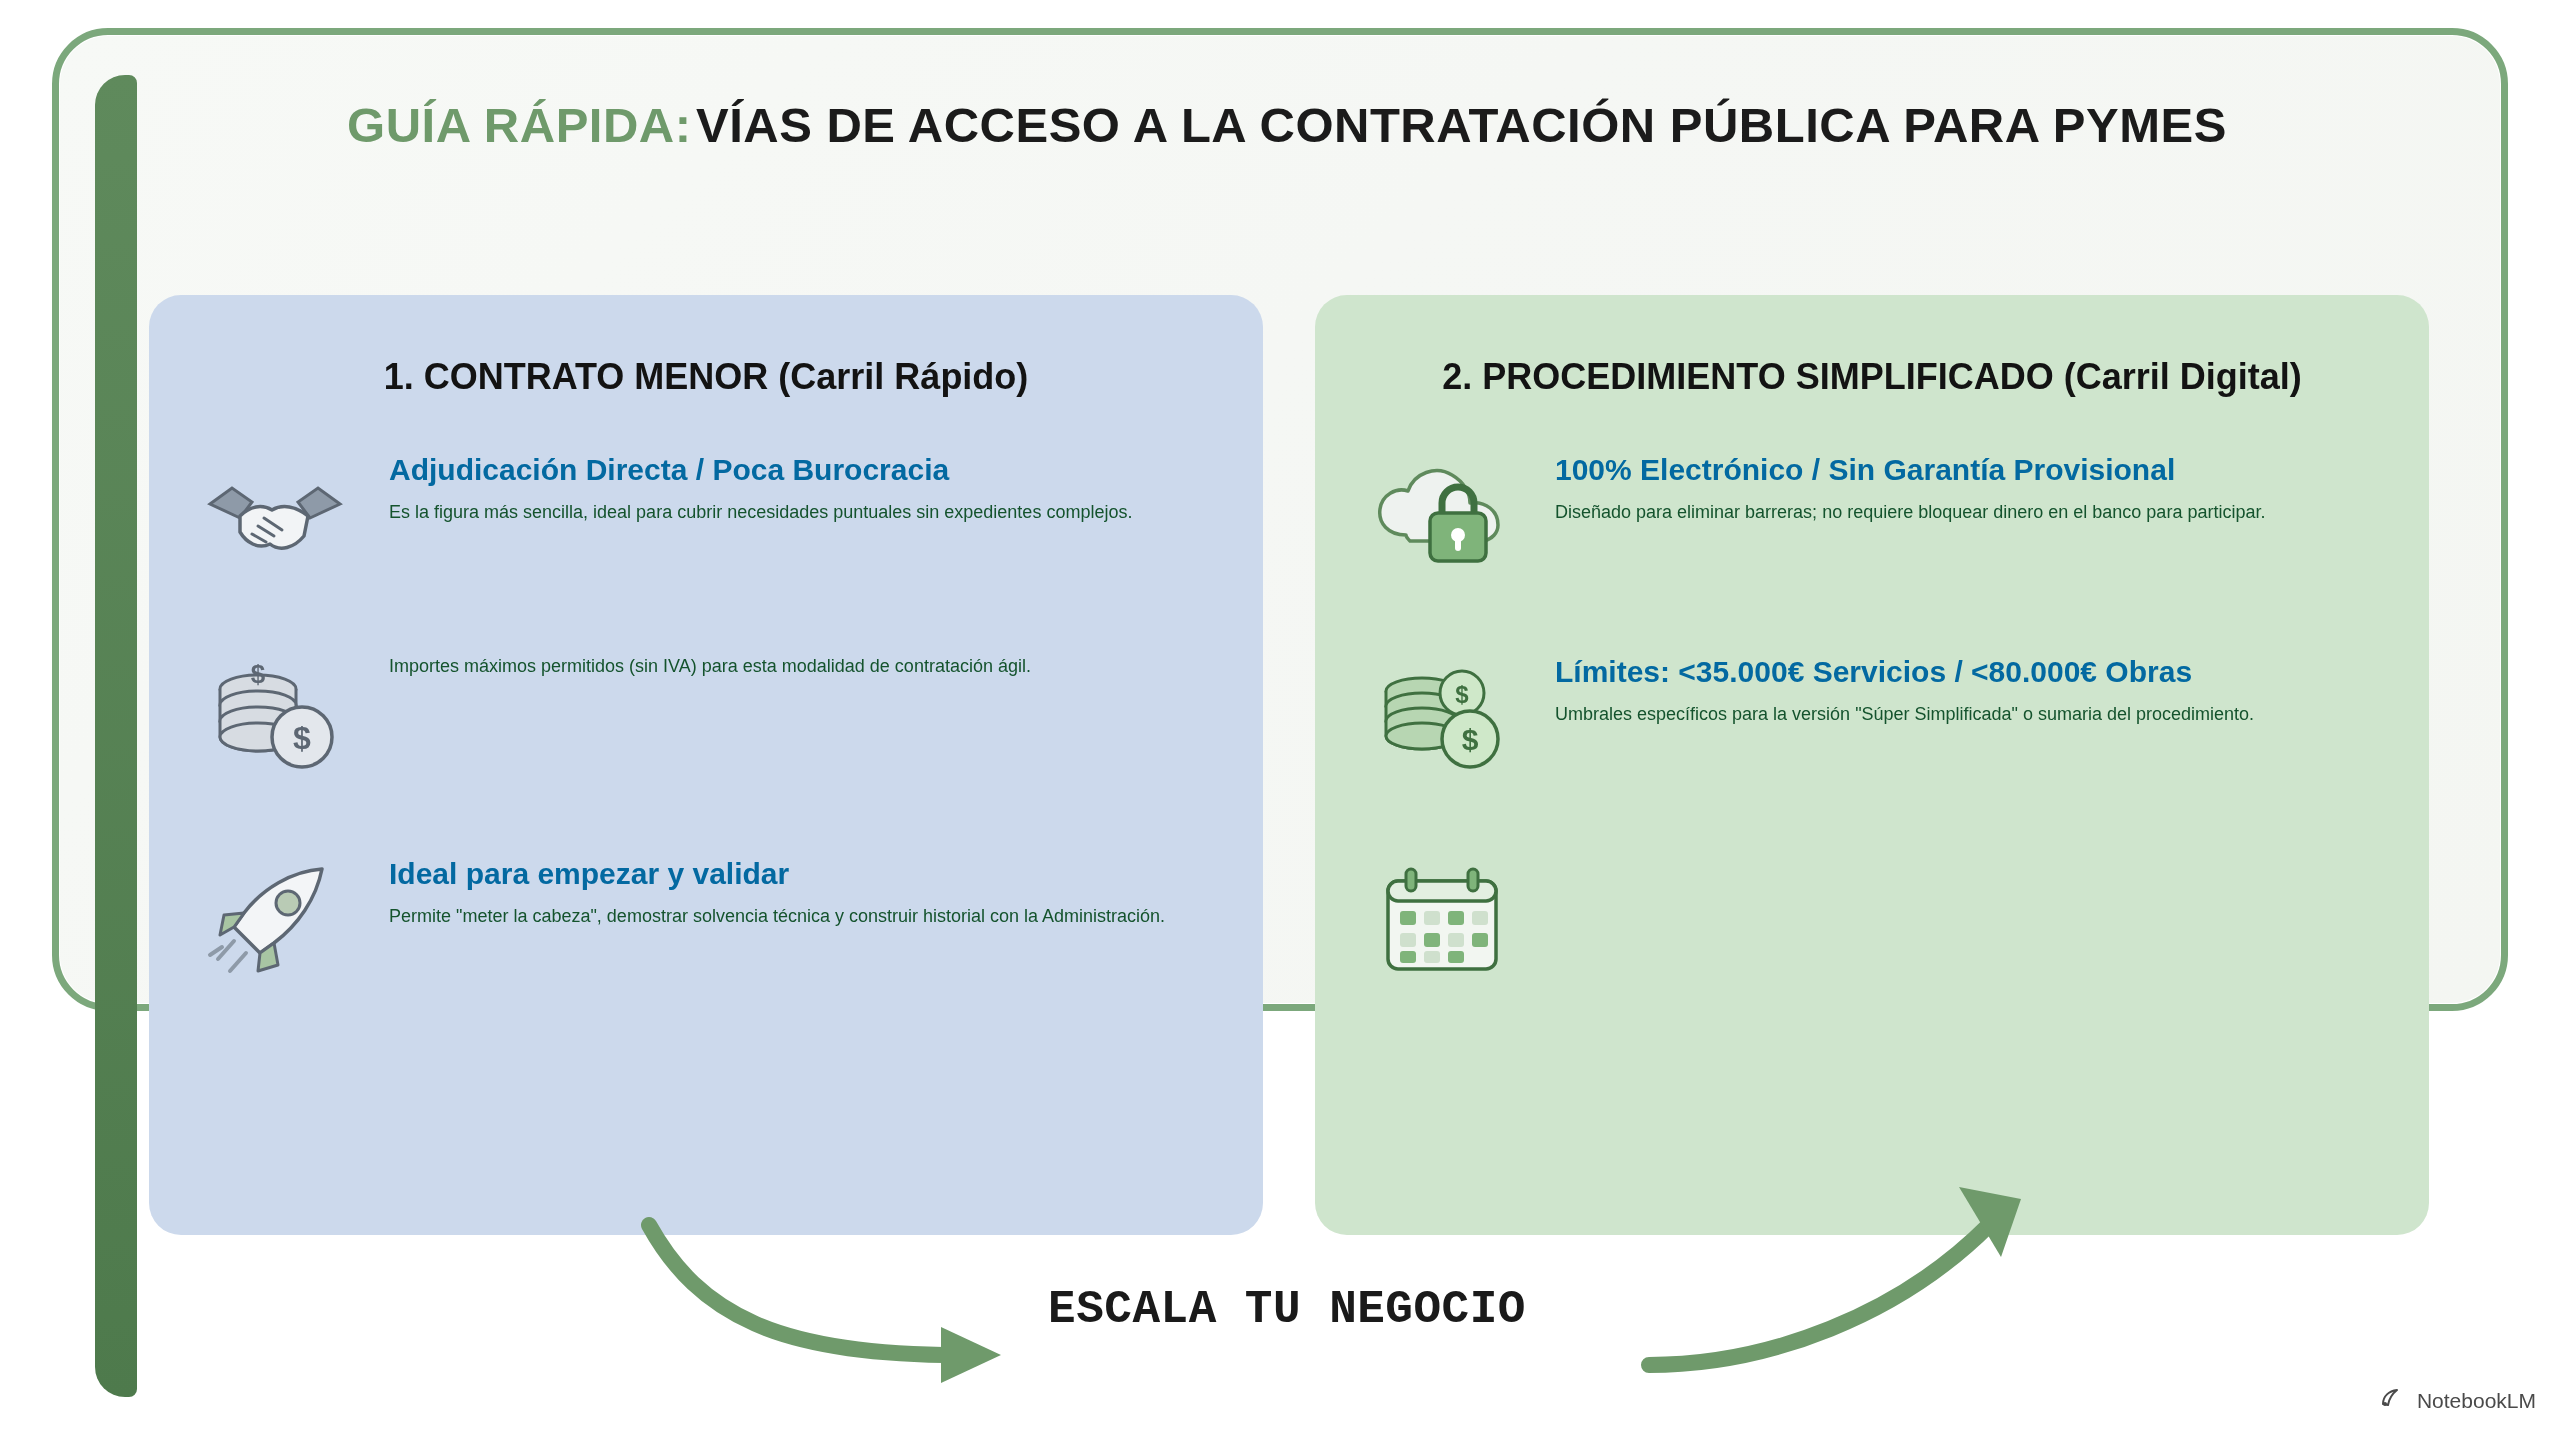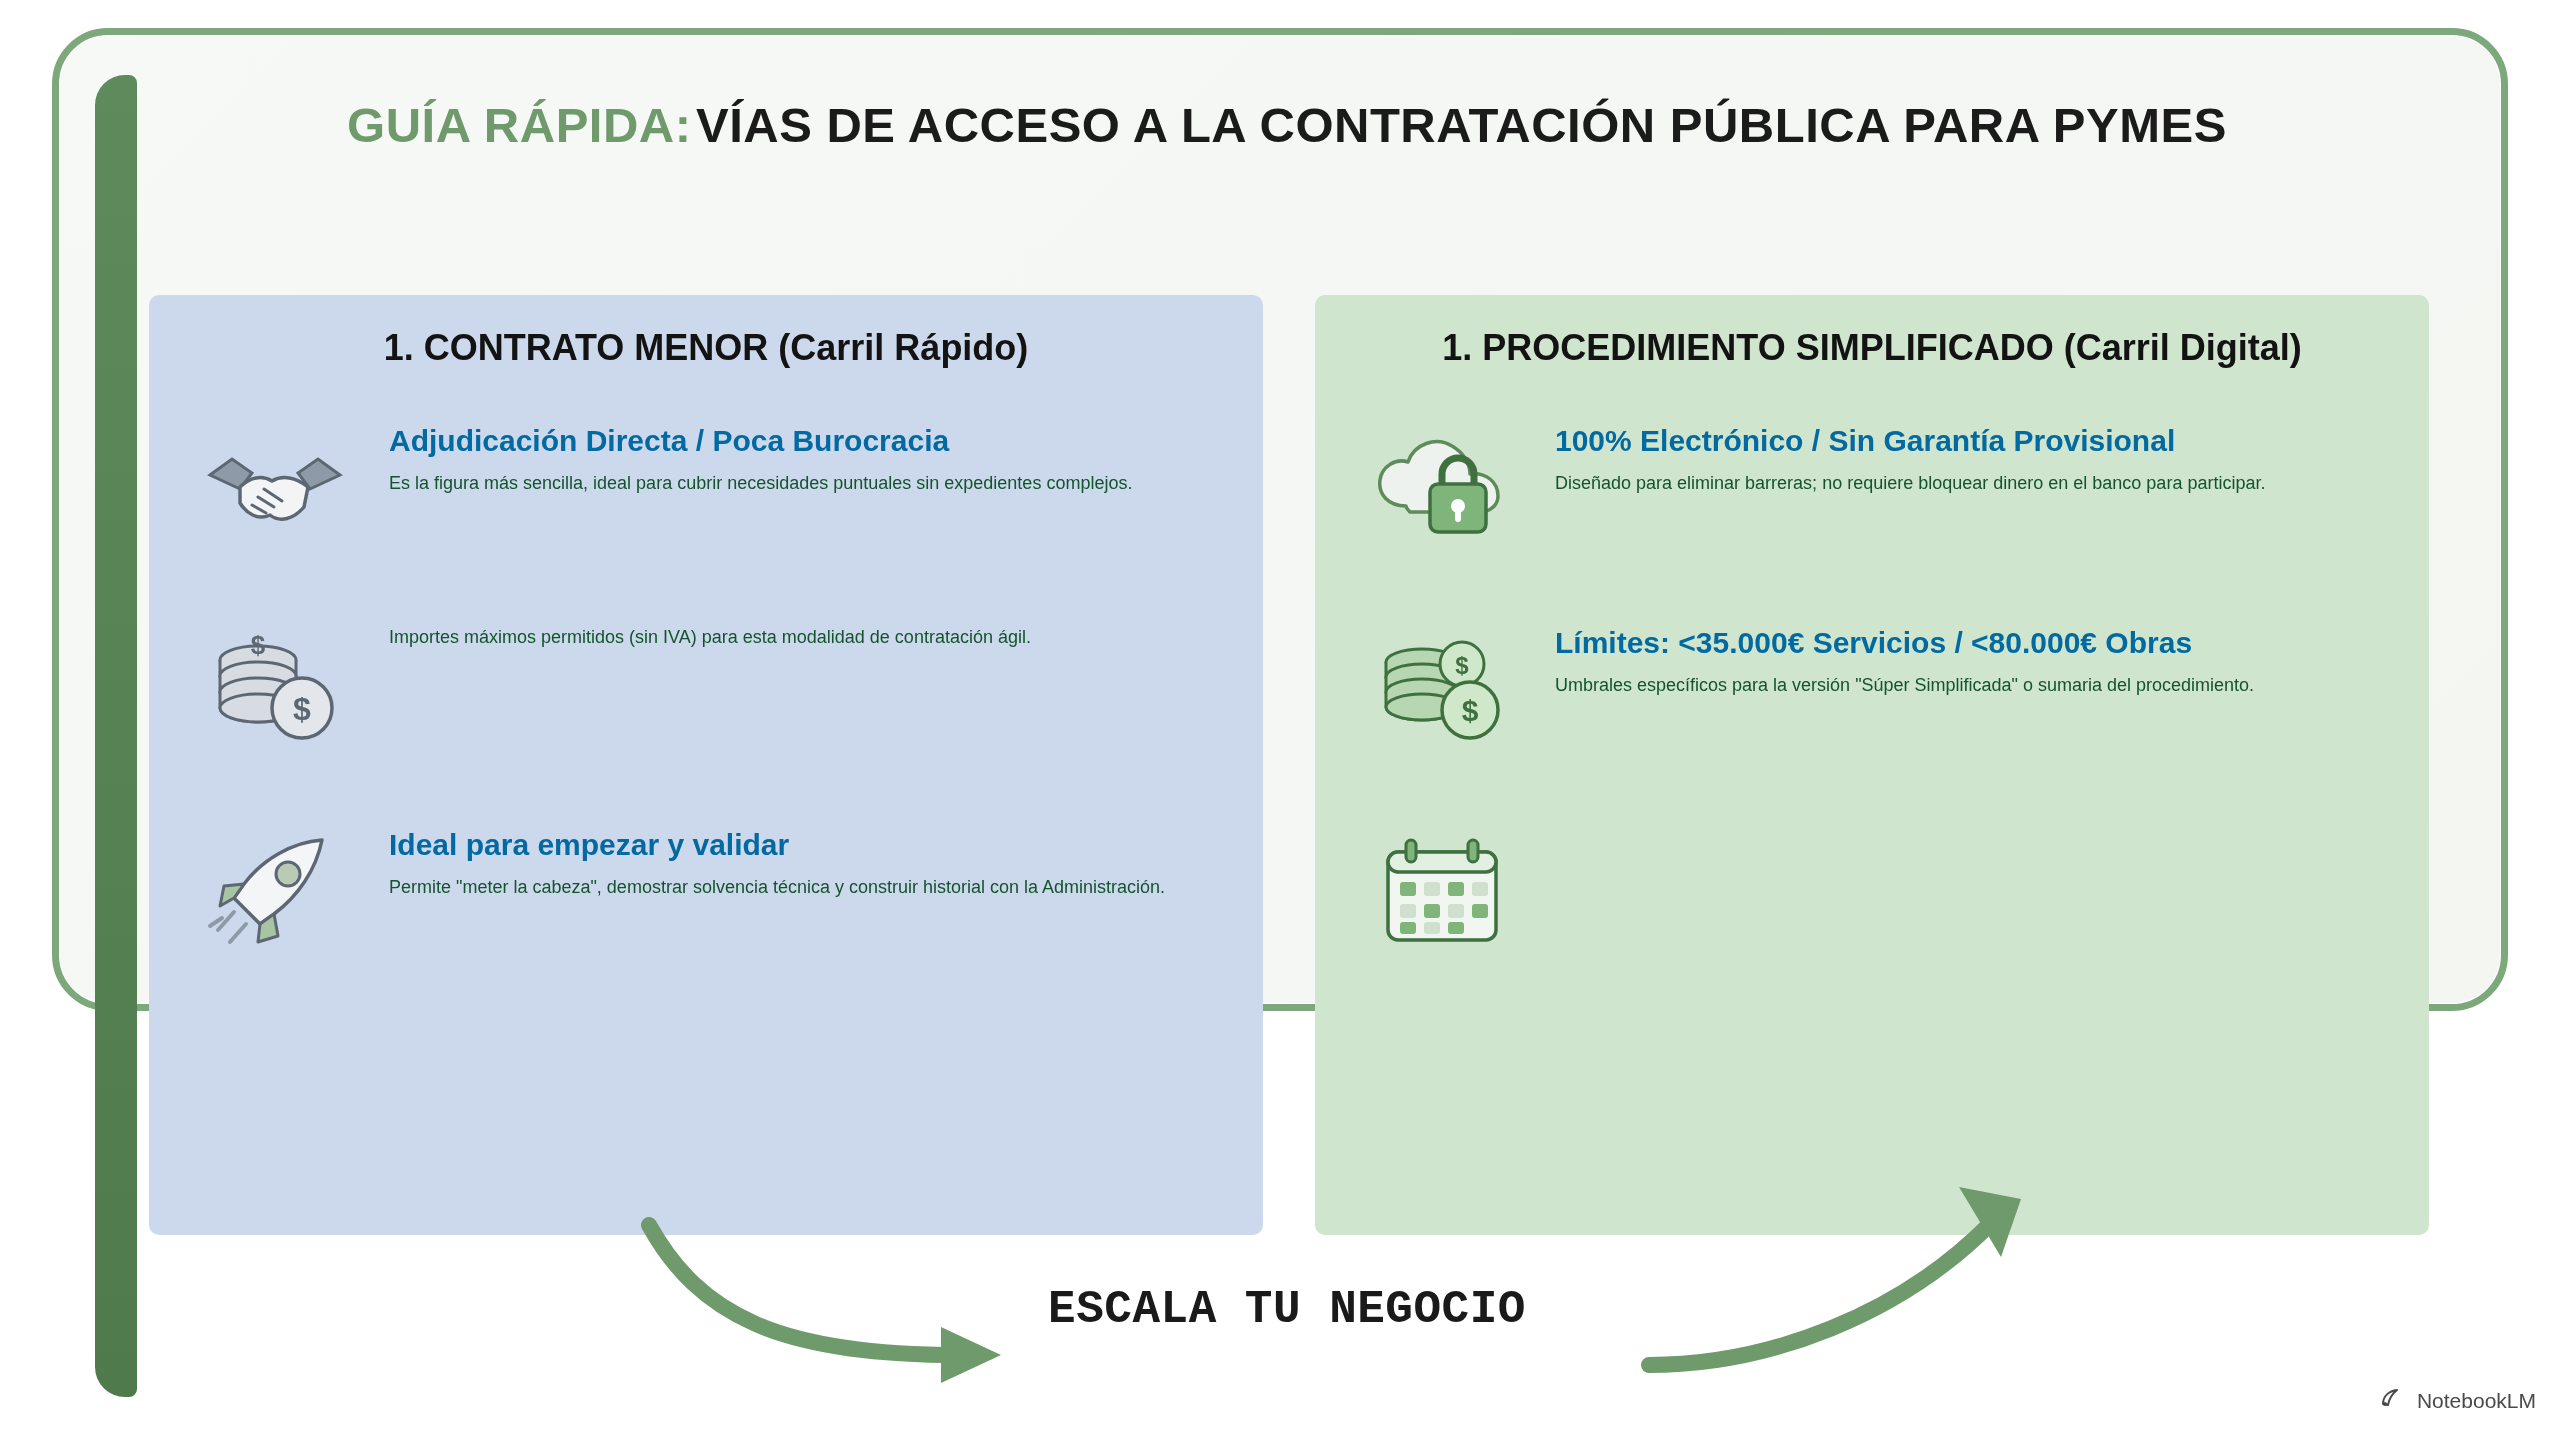--- a/index.html
+++ b/index.html
@@ -70,8 +70,8 @@
   }
   .card {
     width: 1114px;
-    border-radius: 10px;
-    padding: 32px 46px 56px 46px;
+    border-radius: 32px;
+    padding: 61px 46px 56px 46px;
     min-height: 940px;
   }
   .card-blue { background: #ccd9ec; }

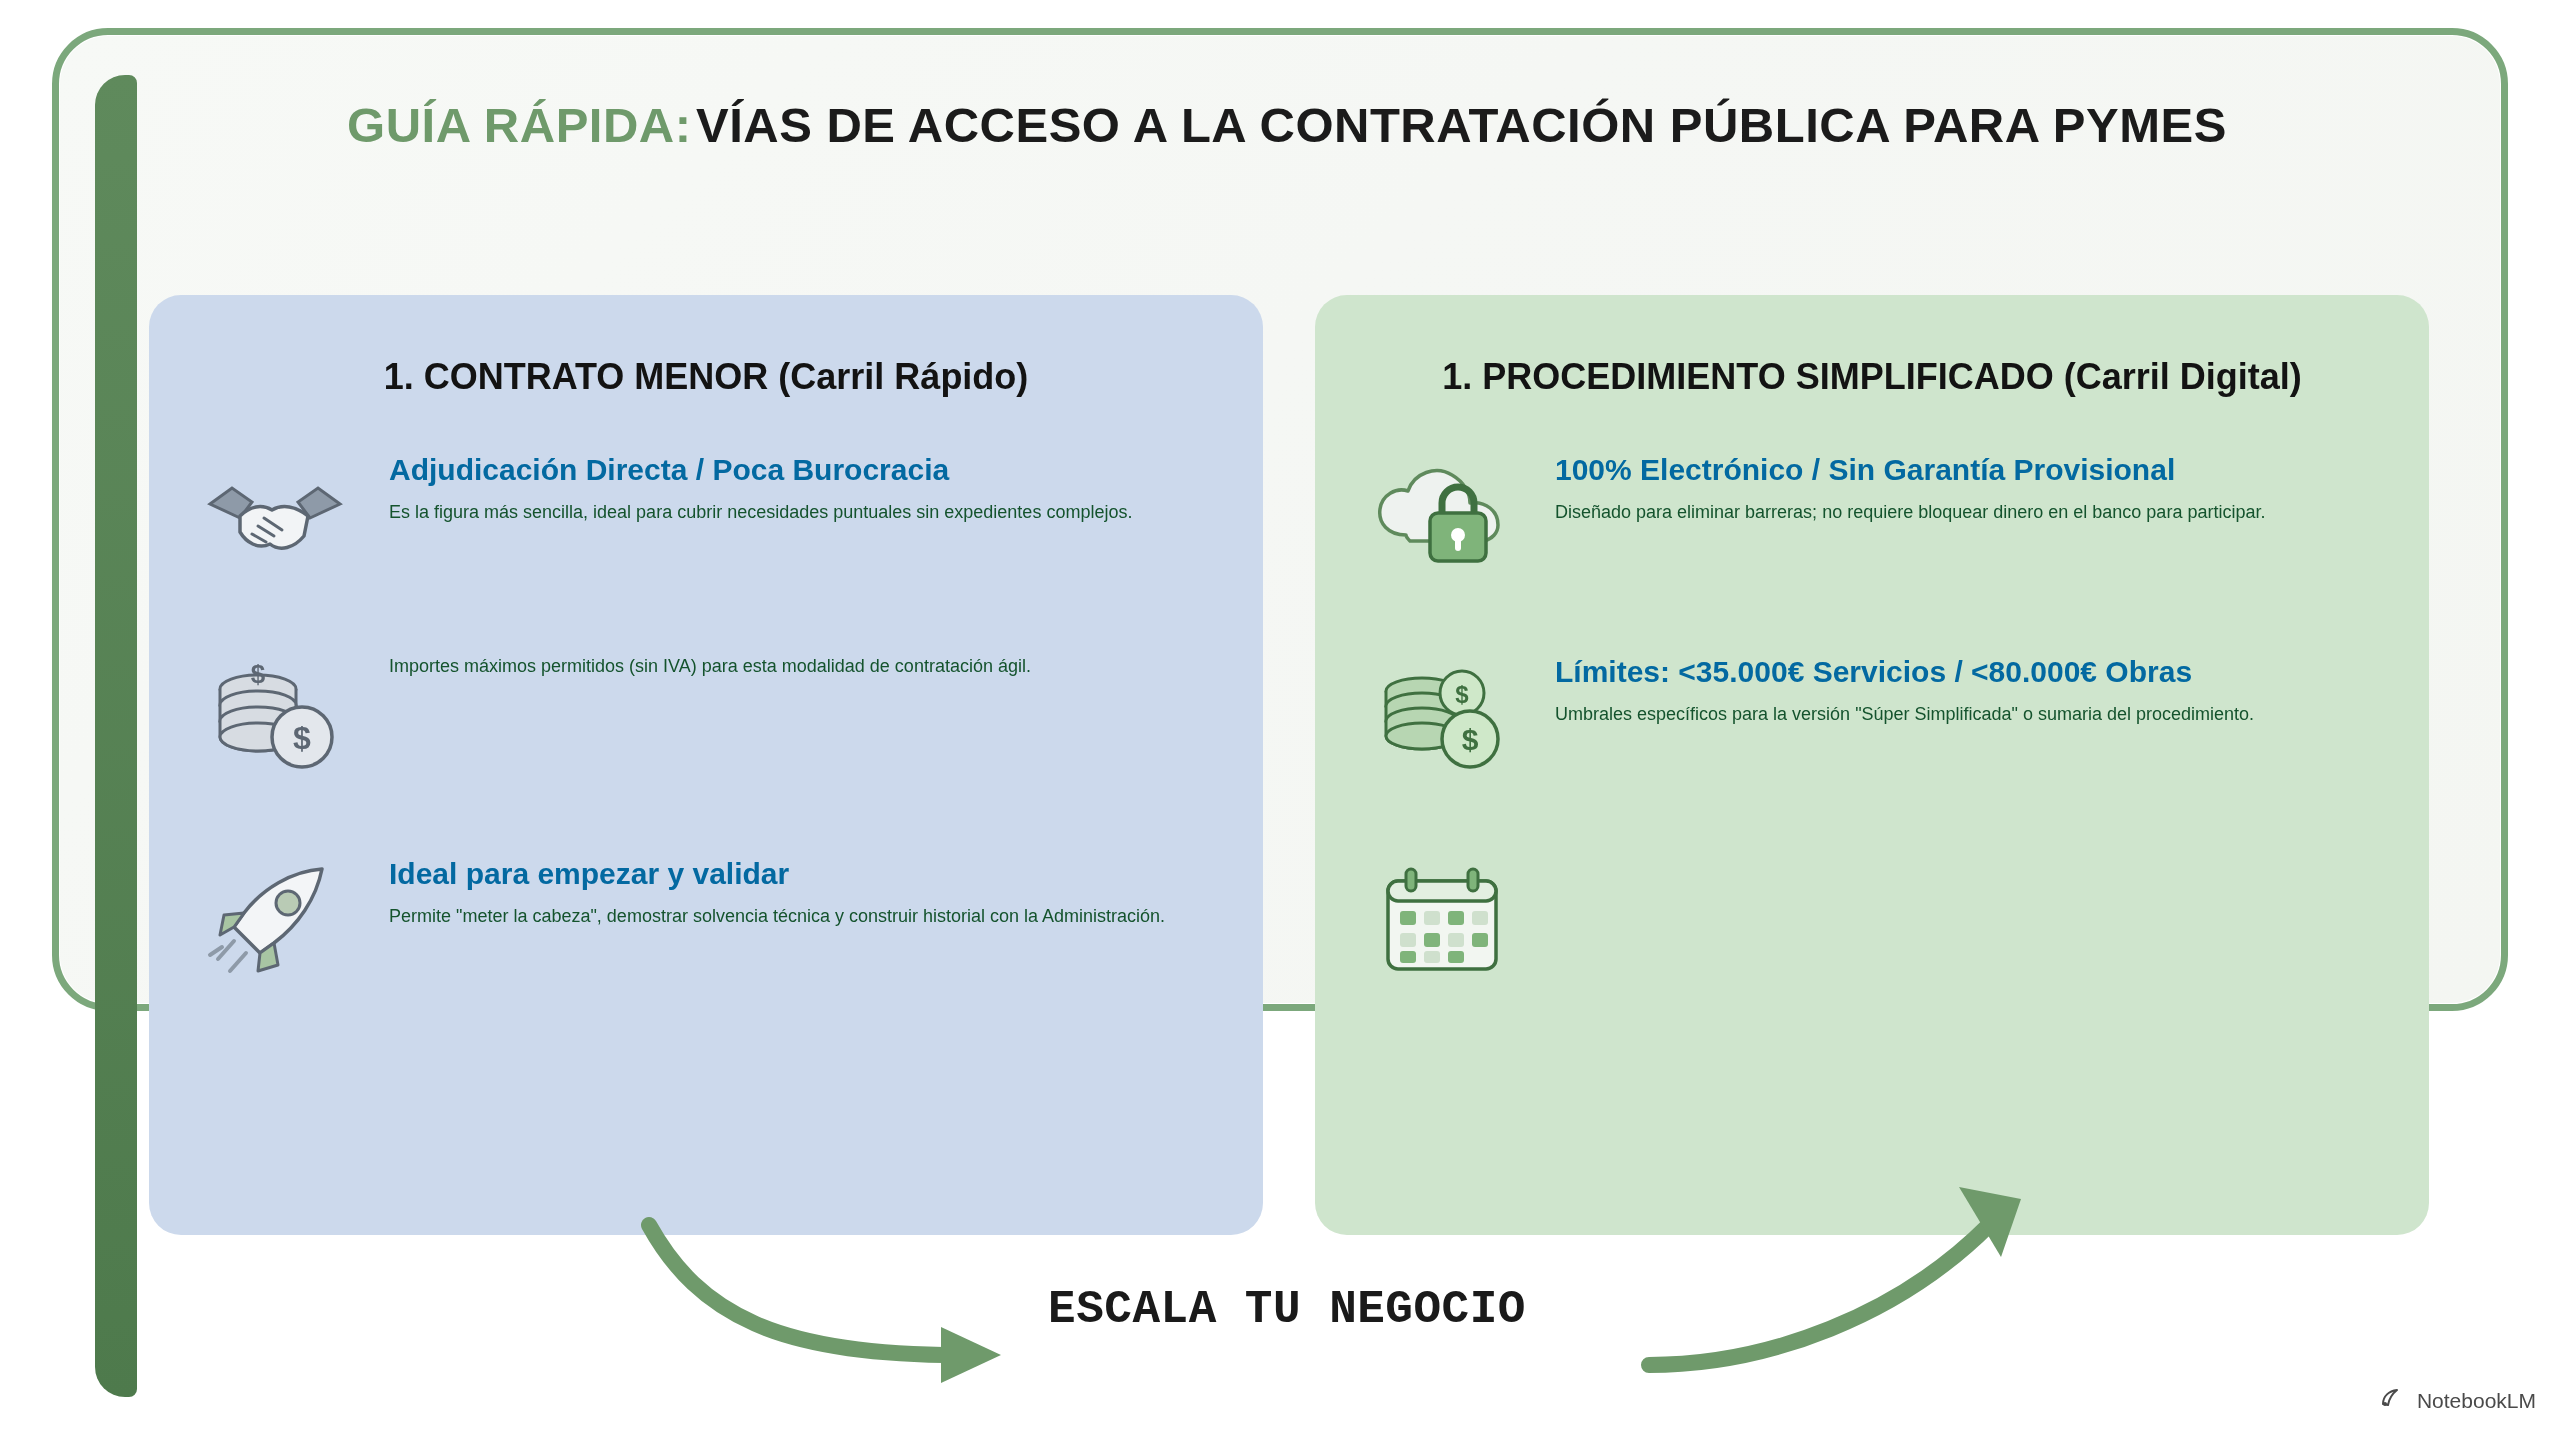--- a/index.html
+++ b/index.html
@@ -240,7 +240,7 @@
       </div>
 
       <div class="card card-green">
-        <div class="card-title">1. PROCEDIMIENTO SIMPLIFICADO (Carril Digital)</div>
+        <div class="card-title">2. PROCEDIMIENTO SIMPLIFICADO (Carril Digital)</div>
 
         <div class="row">
           <div class="icon-box">

